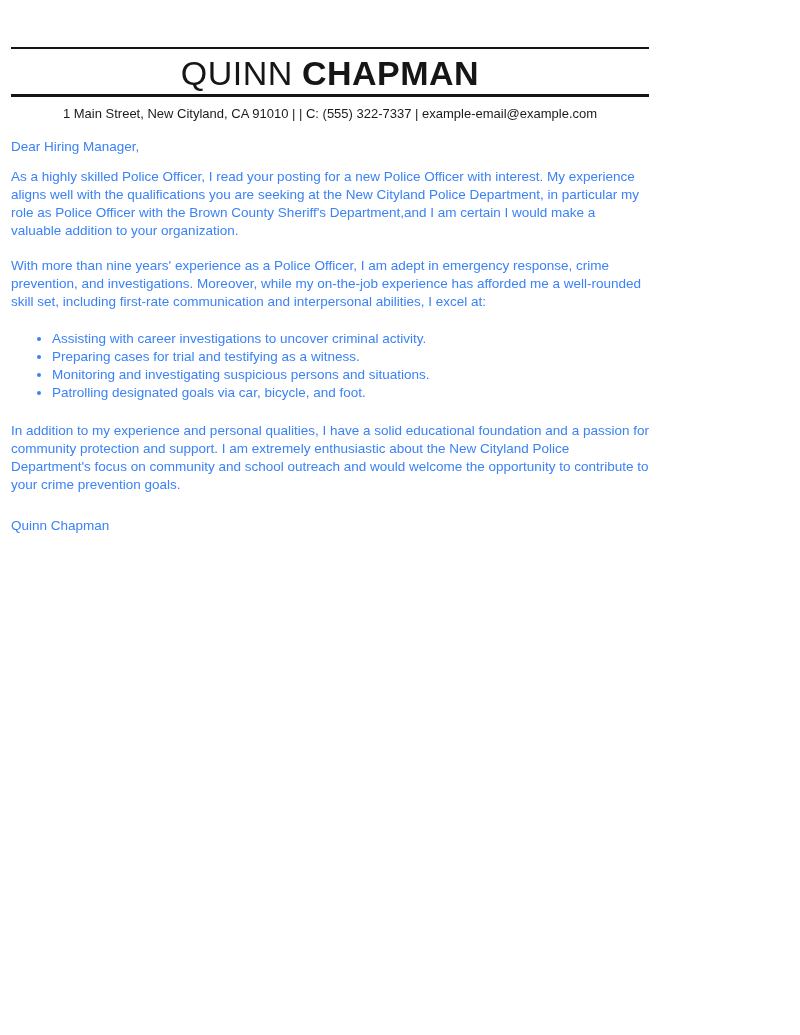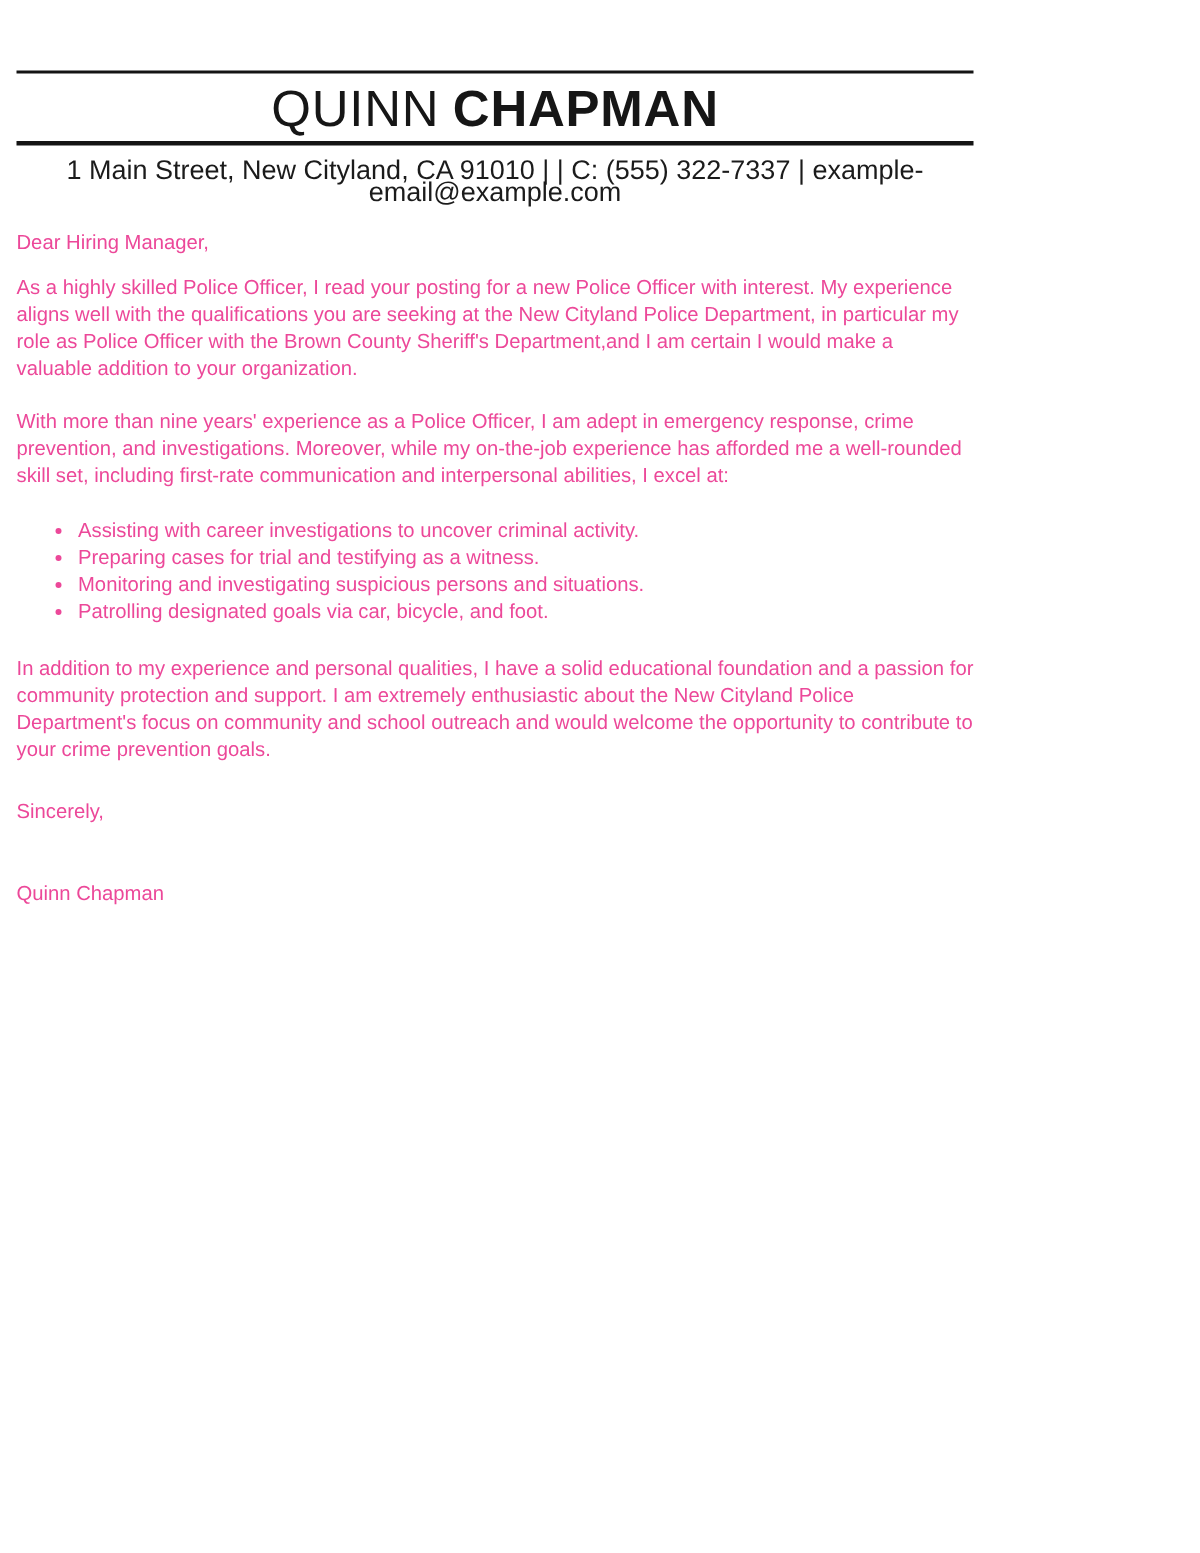--- a/index.html
+++ b/index.html
@@ -40,7 +40,7 @@
   .contact-line {
     margin-top: 9px;
     text-align: center;
-    font-size: 18px;
+    font-size: 13px;
     line-height: 15px;
     color: #1b1b1b;
   }

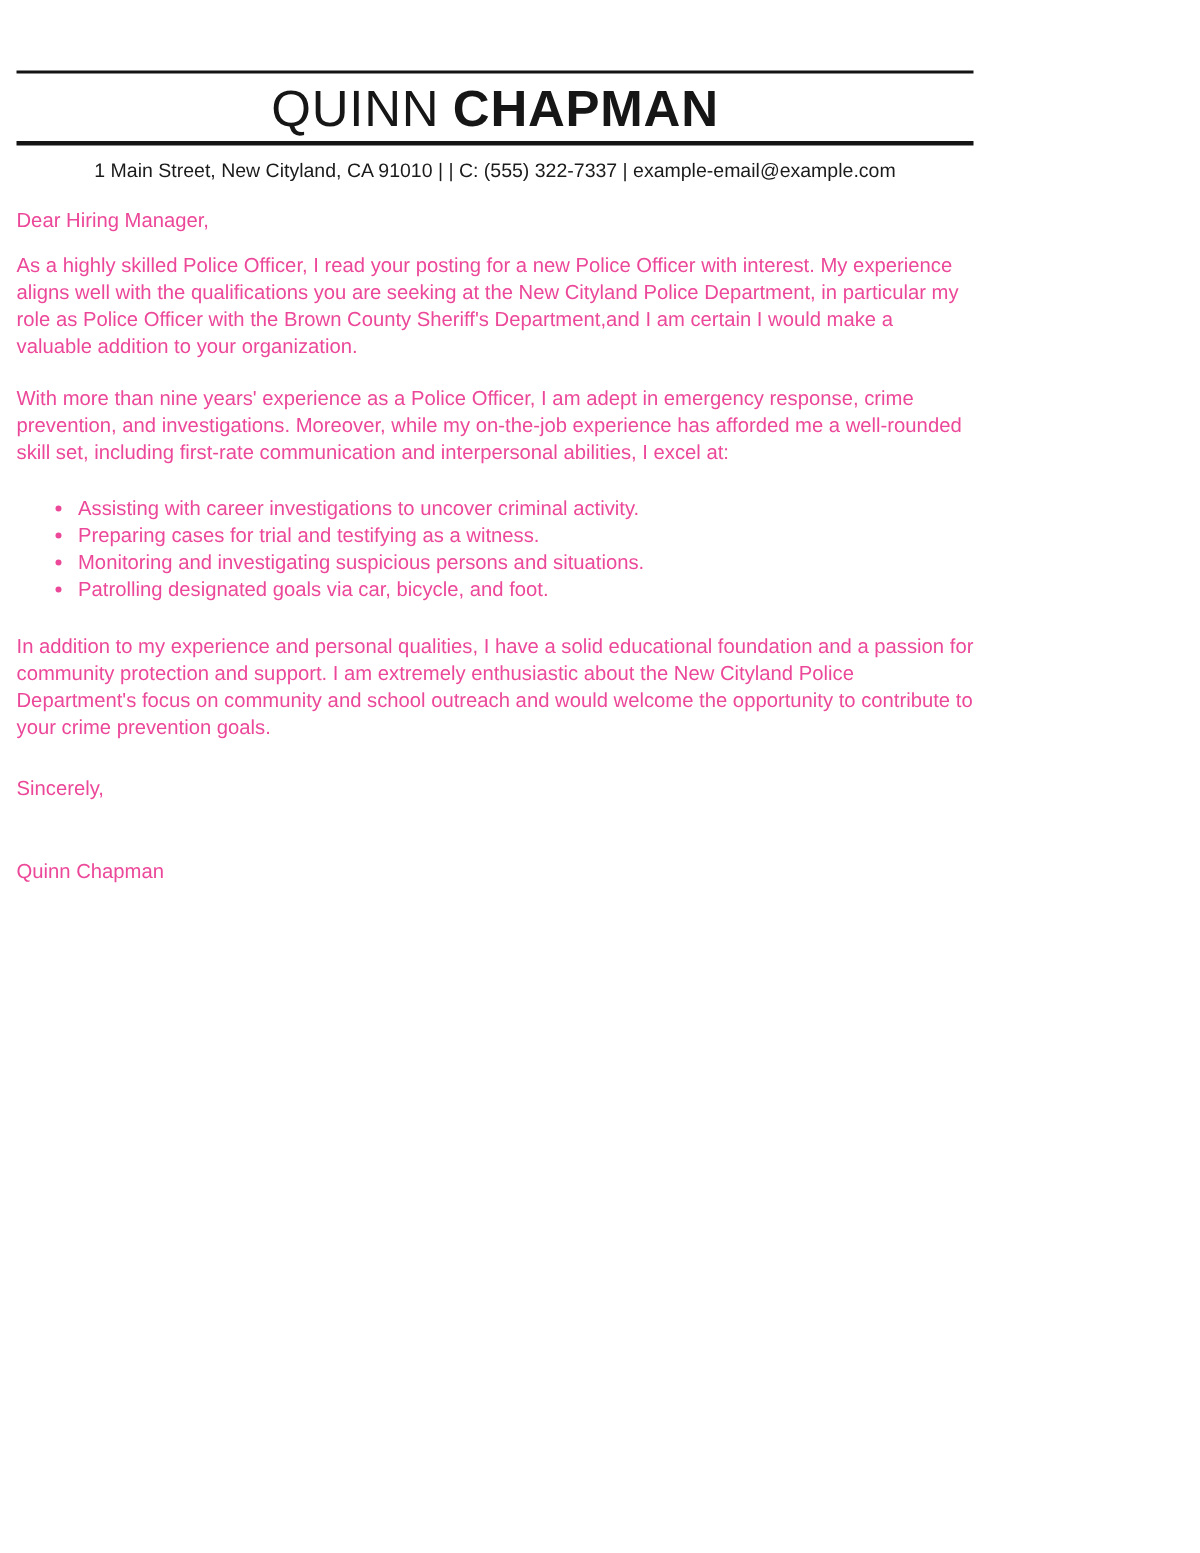--- a/index.html
+++ b/index.html
@@ -49,7 +49,7 @@
     margin-top: 17px;
     font-size: 13.5px;
     line-height: 18px;
-    color: #ec4899;
+    color: #3b82f6;
   }
   .letter p { margin: 0; }
   .salutation        { margin-bottom: 12px !important; }

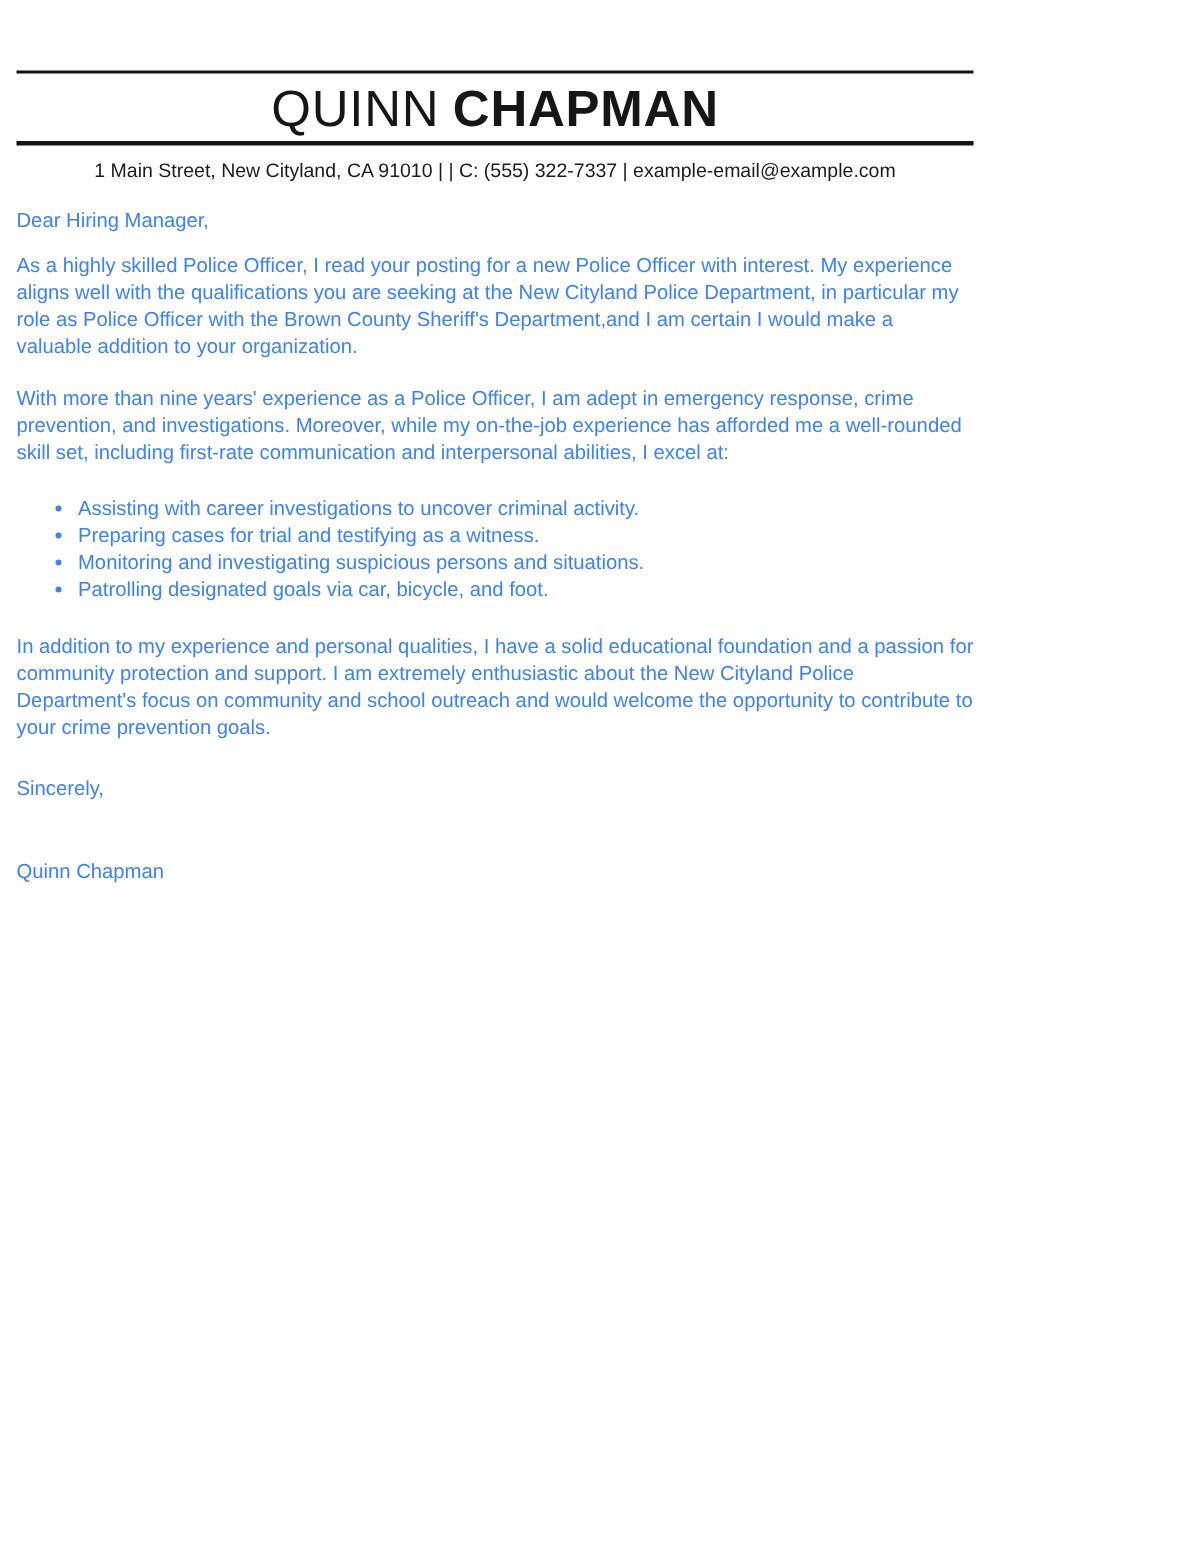--- a/index.html
+++ b/index.html
@@ -102,7 +102,6 @@
 
 
 
-      <p class="valediction">Sincerely,</p>
 
       <p class="signature">Quinn Chapman</p>
     </div>

